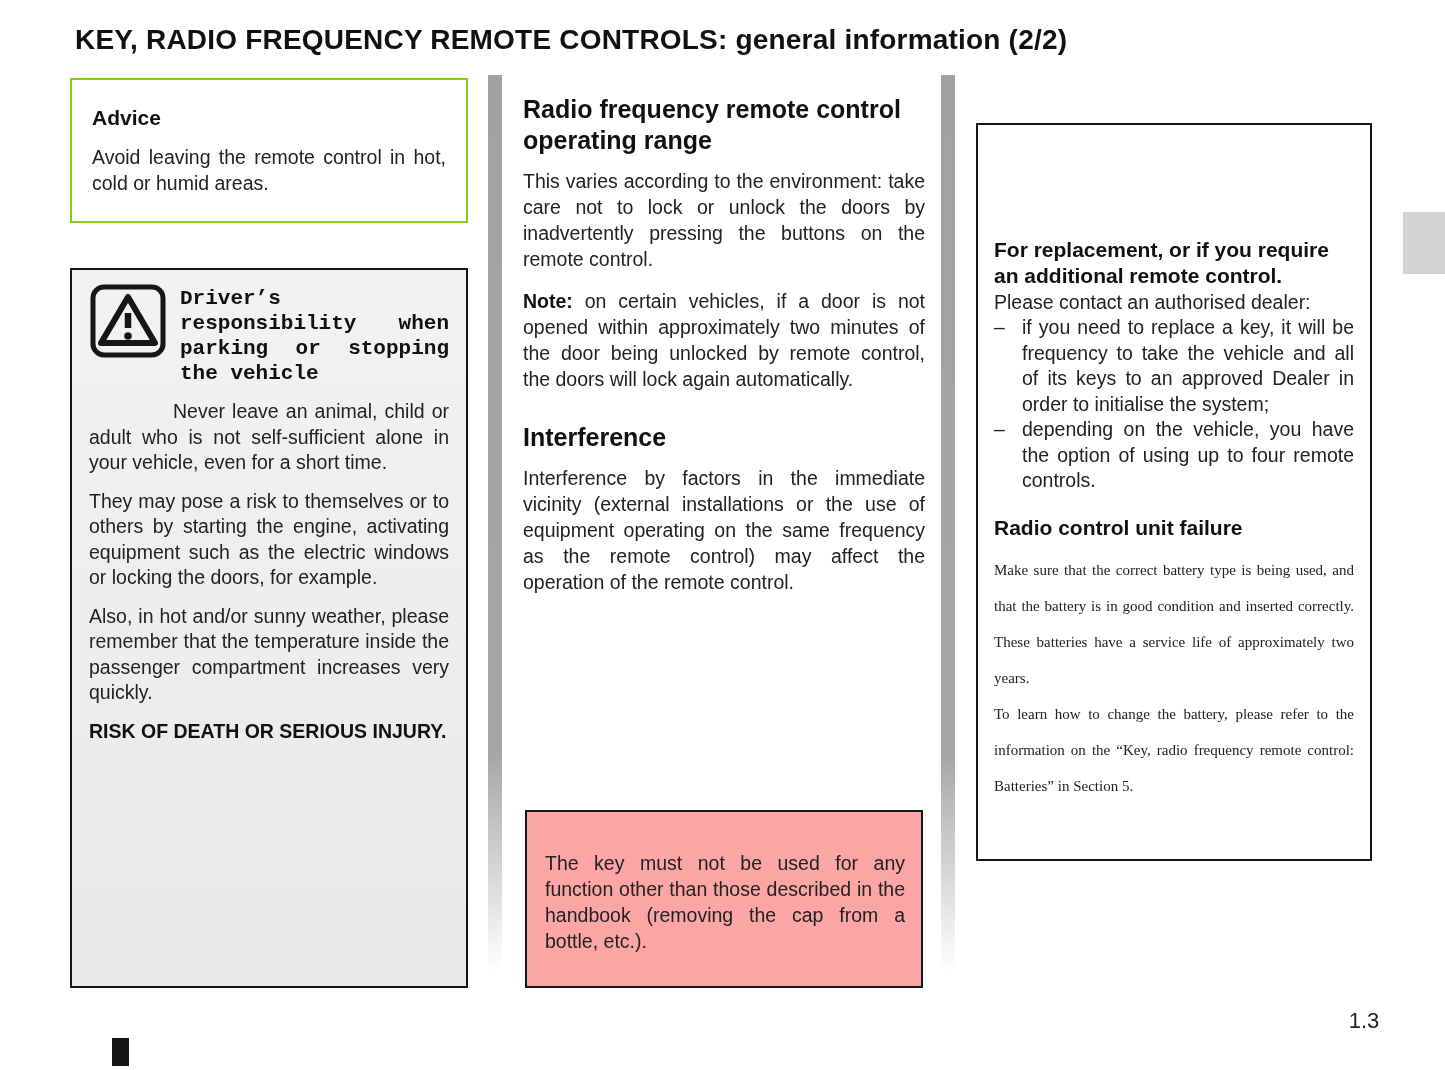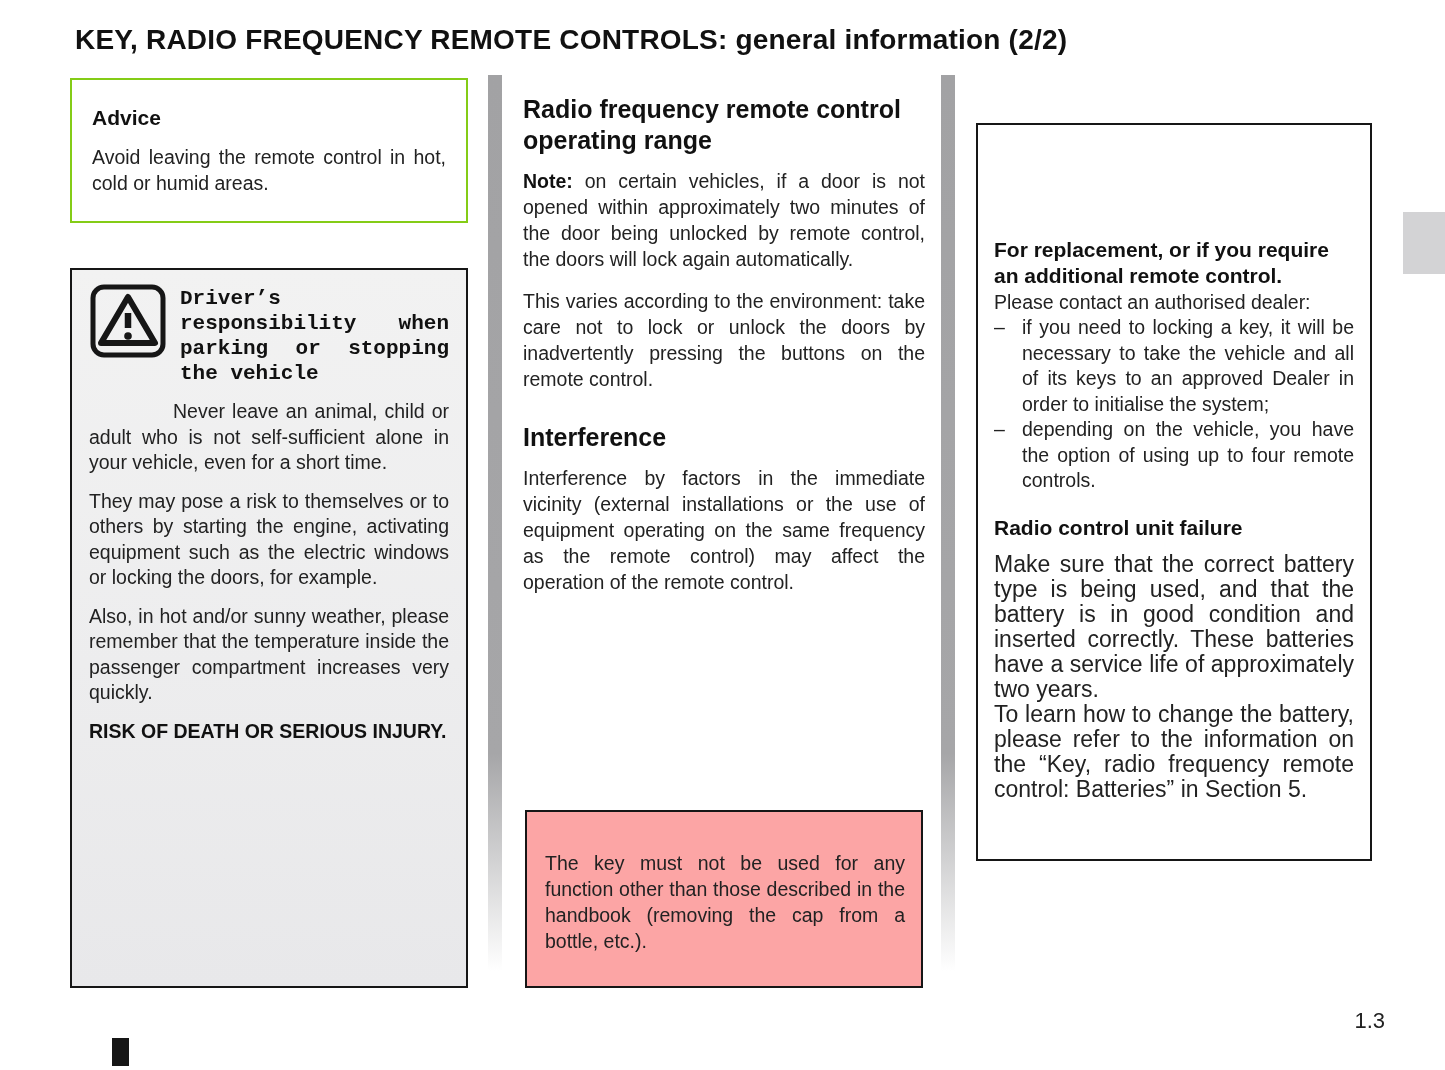--- a/index.html
+++ b/index.html
@@ -132,8 +132,8 @@
 
 <section class="mid-col">
   <h2>Radio frequency remote control operating range</h2>
+  <p>This varies according to the environment: take care not to lock or unlock the doors by inadvertently pressing the buttons on the remote control.</p>
   <p><strong>Note:</strong><span> on certain vehicles, if a door is not opened within approximately two minutes of the door being unlocked by remote control, the doors will lock again automatically.</span></p>
-  <p>This varies according to the environment: take care not to lock or unlock the doors by inadvertently pressing the buttons on the remote control.</p>
   <h2 class="interference">Interference</h2>
   <p>Interference by factors in the immediate vicinity (external installations or the use of equipment operating on the same frequency as the remote control) may affect the operation of the remote control.</p>
 </section>

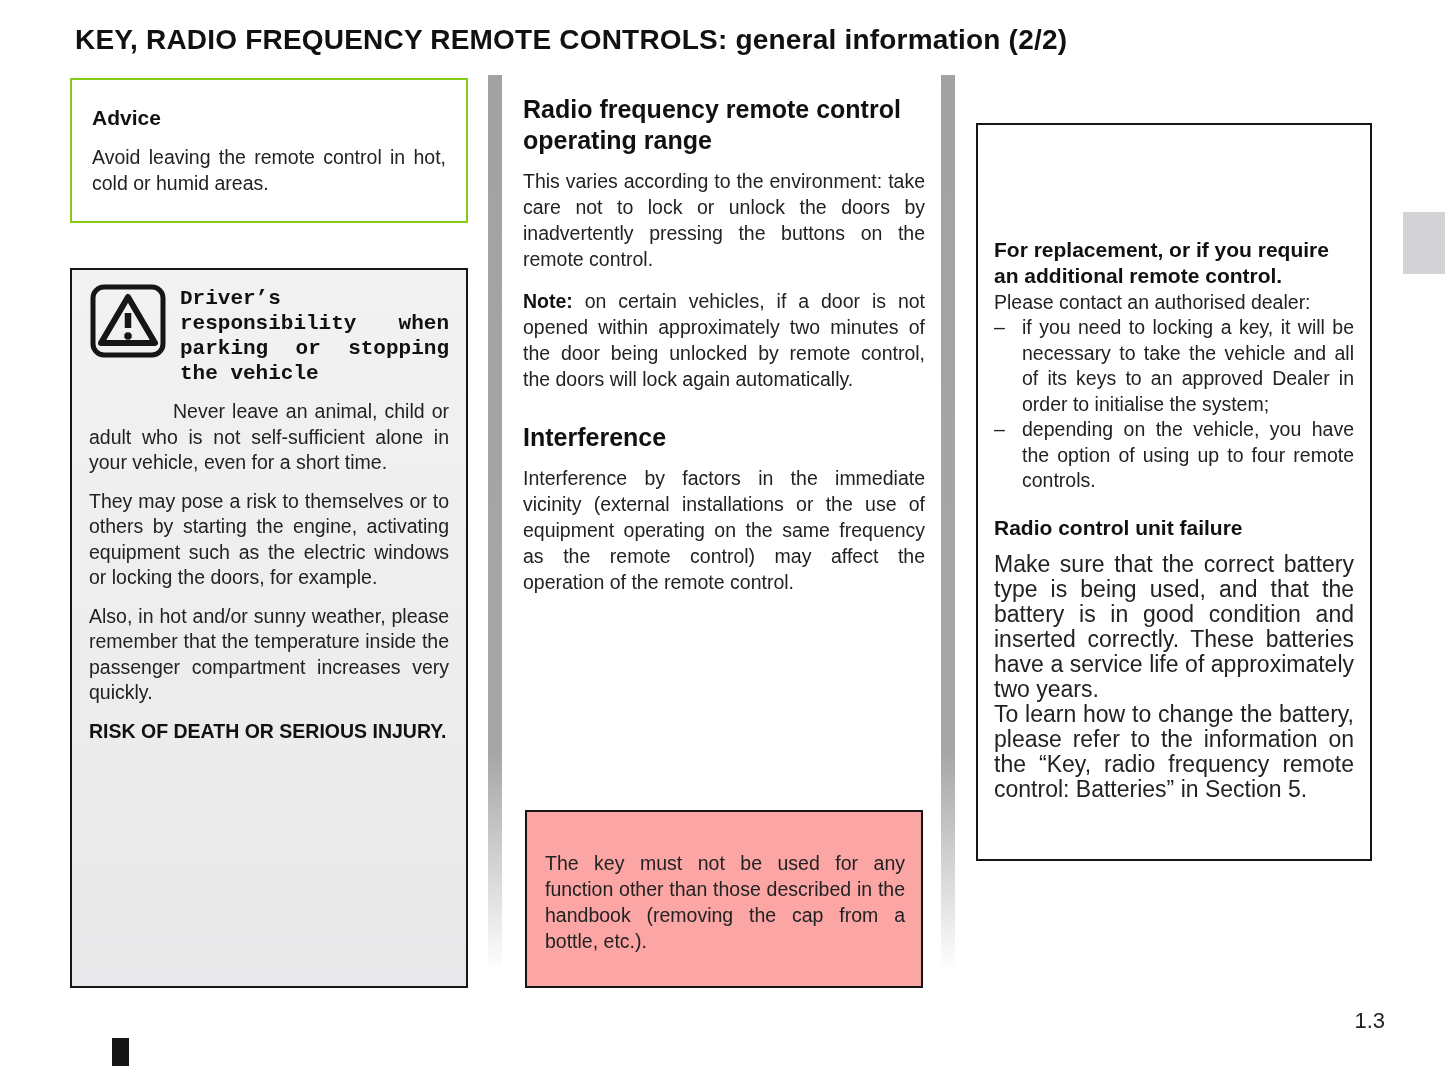--- a/index.html
+++ b/index.html
@@ -147,7 +147,7 @@
   <p class="intro">Please contact an authorised dealer:</p>
   <div class="bullet">
     <span class="dash">–</span>
-    <span class="btext">if you need to locking a key, it will be necessary to take the vehicle and all of its keys to an approved Dealer in order to initialise the system;</span>
+    <span class="btext">if you need to replace a key, it will be frequency to take the vehicle and all of its keys to an approved Dealer in order to initialise the system;</span>
   </div>
   <div class="bullet">
     <span class="dash">–</span>

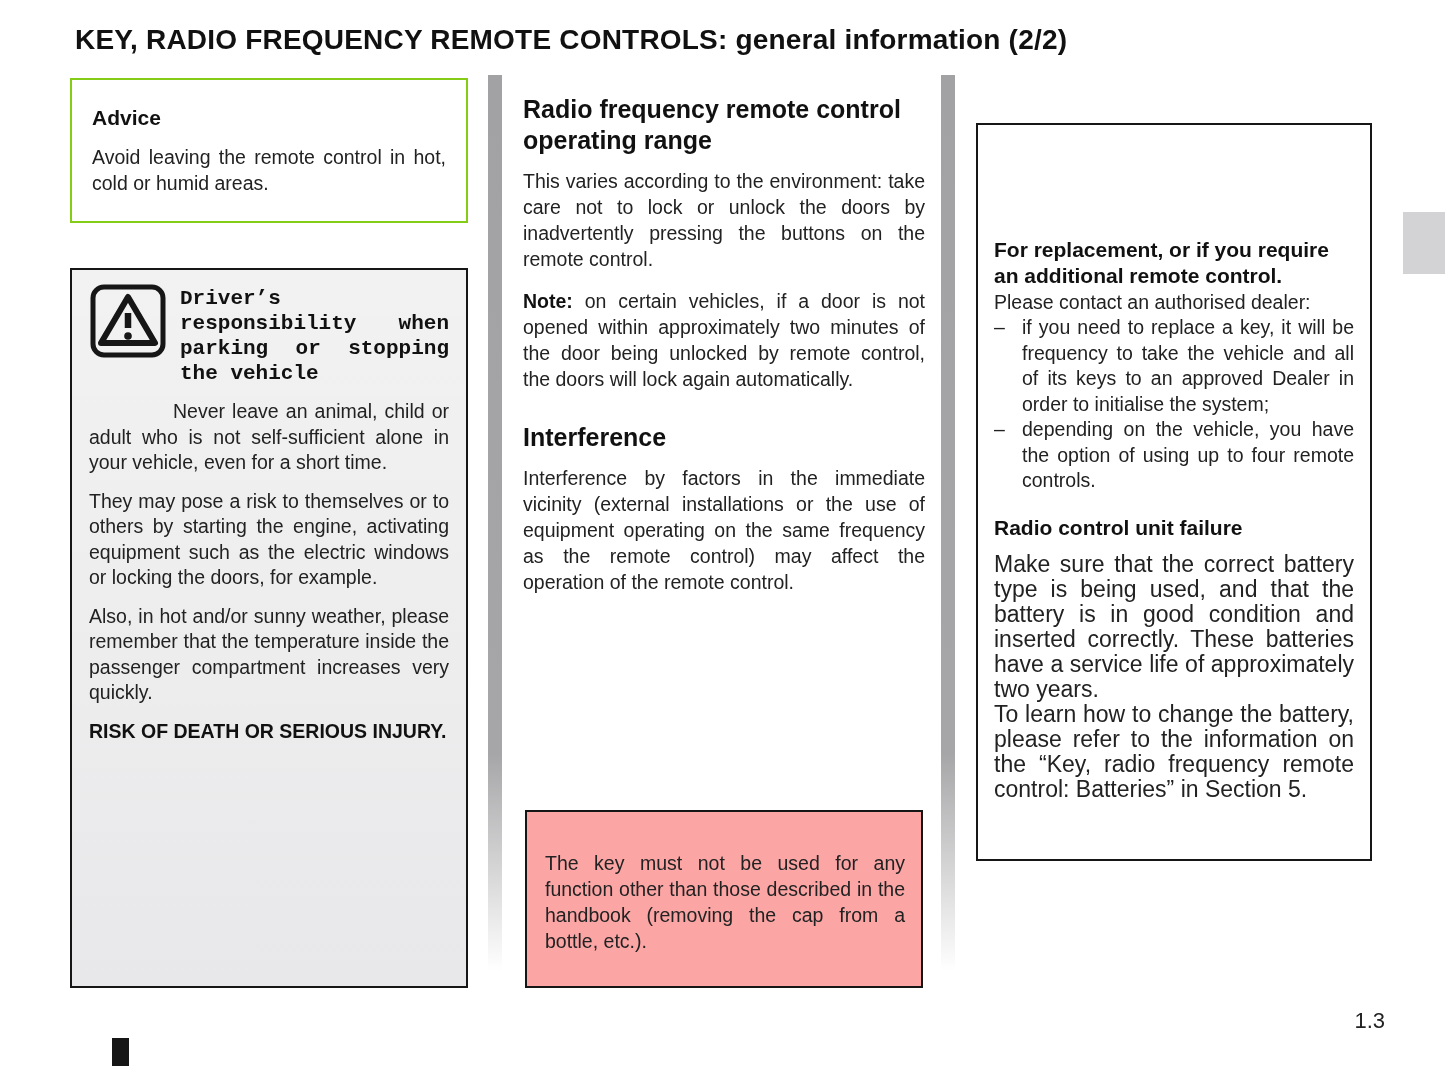--- a/index.html
+++ b/index.html
@@ -85,7 +85,7 @@
   .bullet .dash { width: 28px; flex: 0 0 28px; }
   .bullet .btext { flex: 1; text-align: justify; }
   .right-box h4 { font-size: 21px; font-weight: bold; color: #111; margin: 22px 0 12px 0; }
-  .right-box p.body { font-size: 23px; line-height: 25px; text-align: justify; }
+  .right-box p.body { font-size: 15px; line-height: 36px; text-align: justify; font-family: Liberation Serif, serif; }
 
   
   .edge-tab {

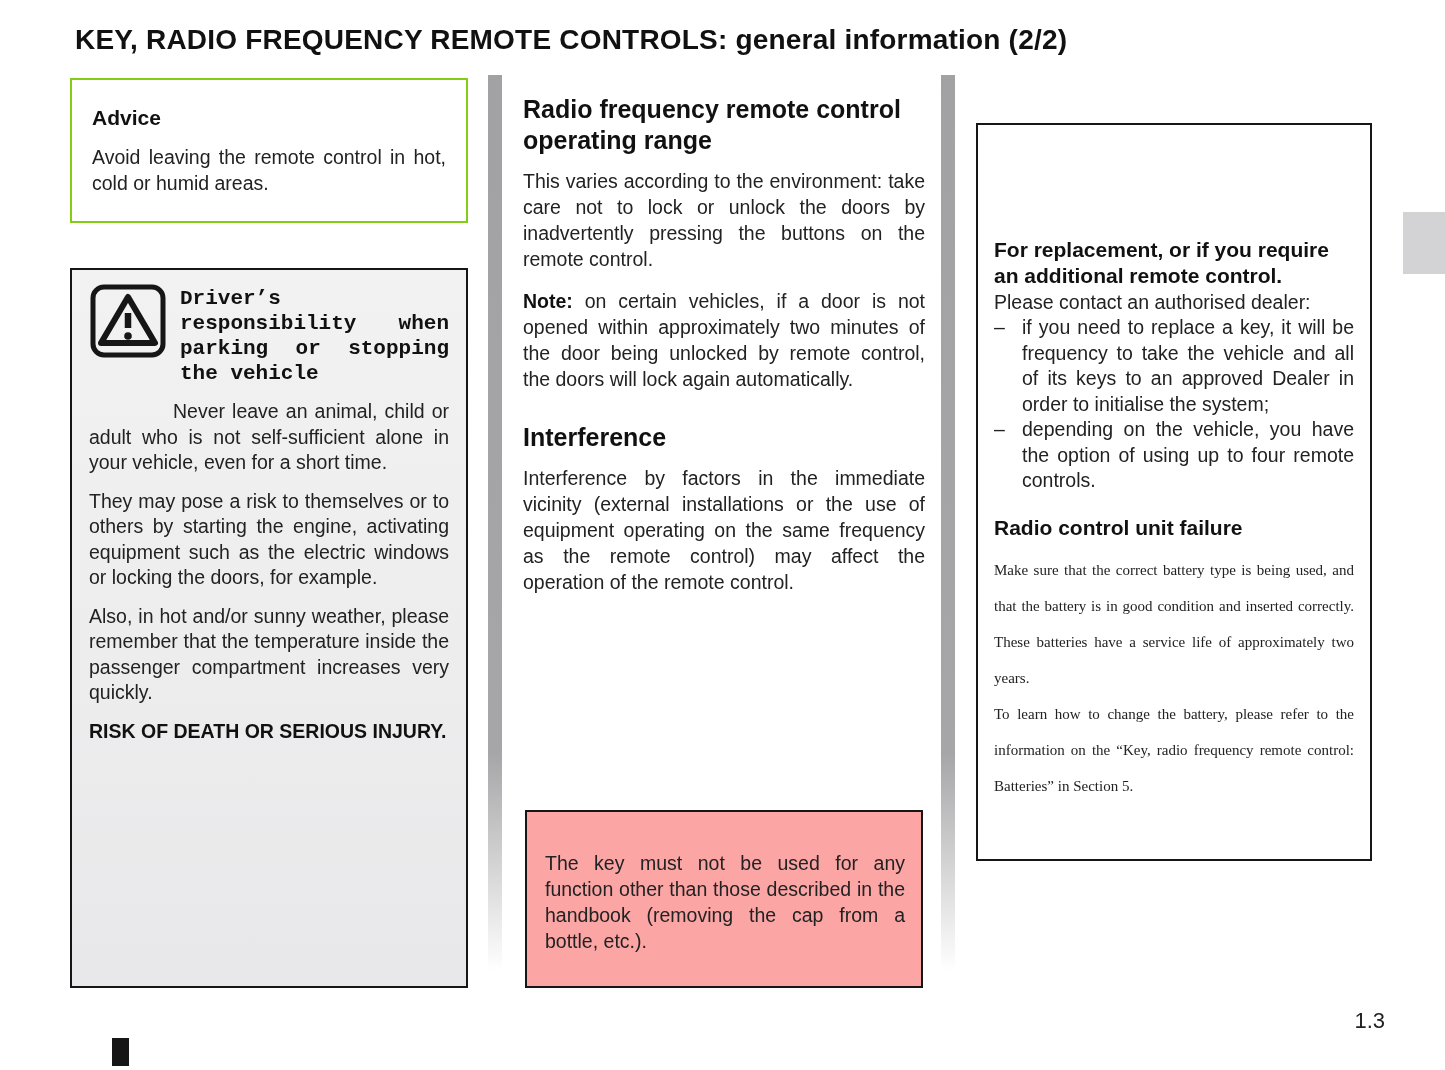--- a/index.html
+++ b/index.html
@@ -94,7 +94,7 @@
   }
   .page-number {
     position: absolute; left: 1343px; top: 1008px; width: 42px;
-    font-size: 22px; text-align: right; color: #222;
+    font-size: 22px; text-align: center; color: #222;
   }
   .print-mark {
     position: absolute; left: 112px; top: 1038px;

